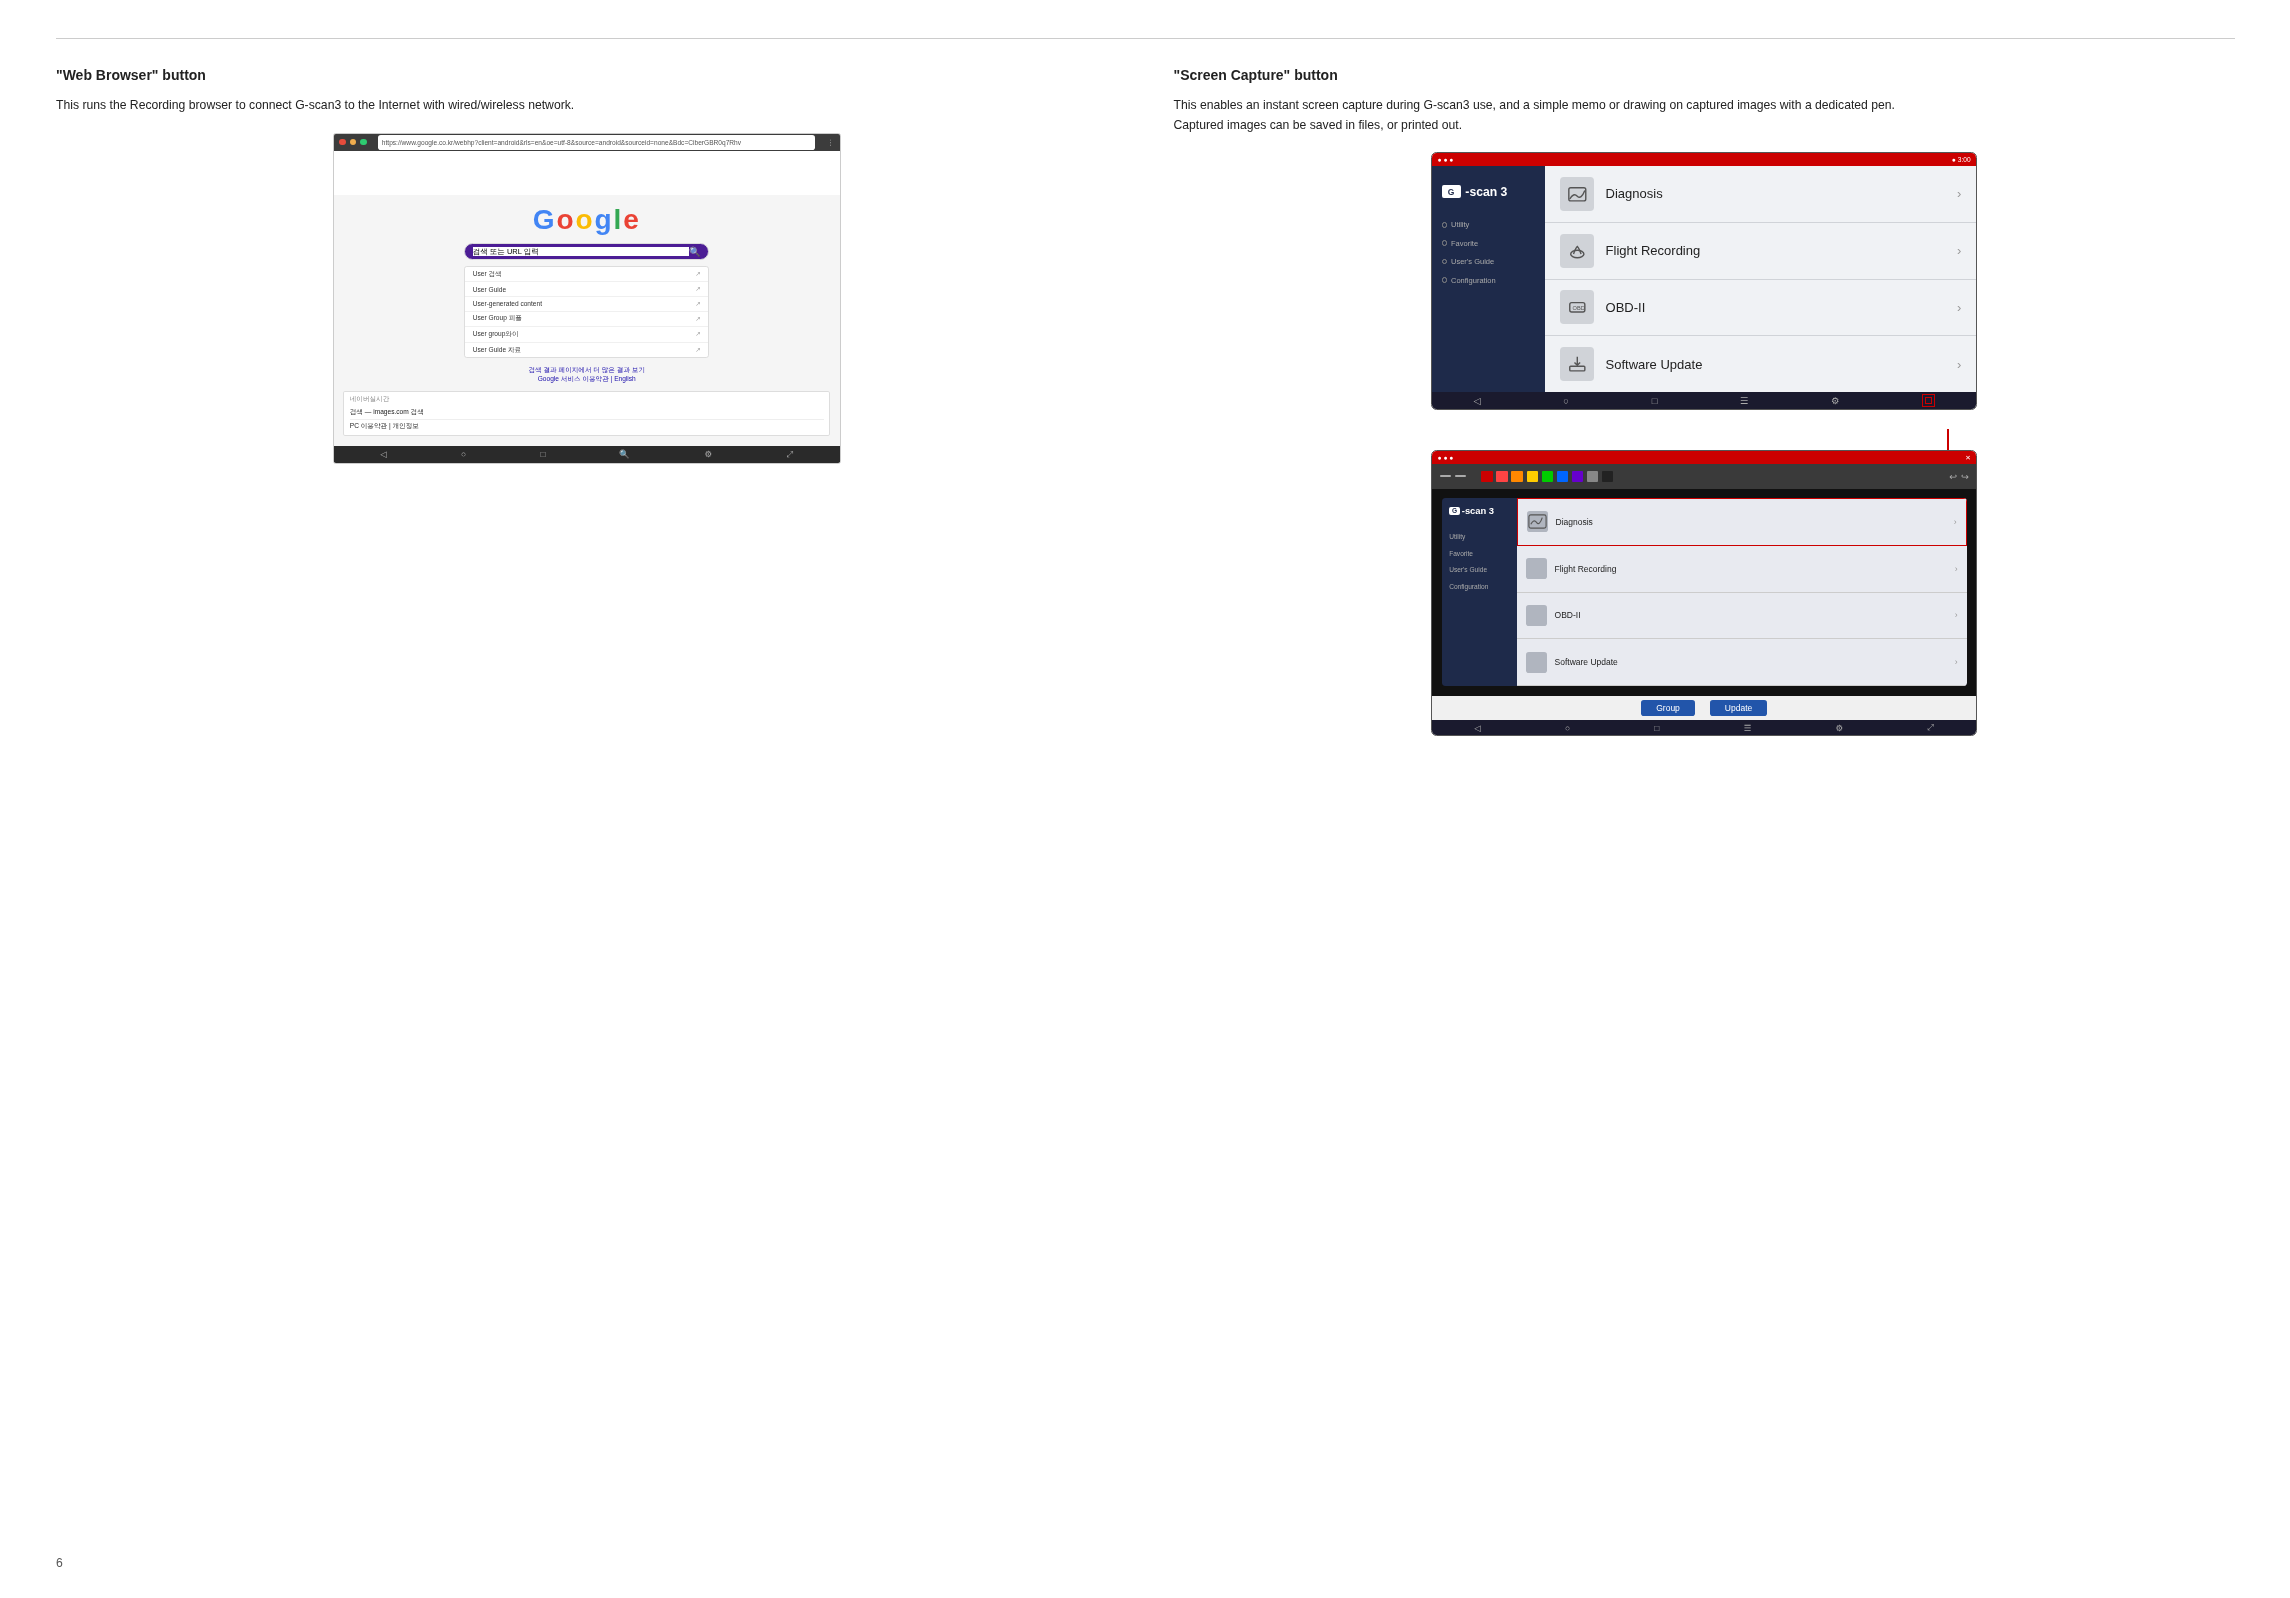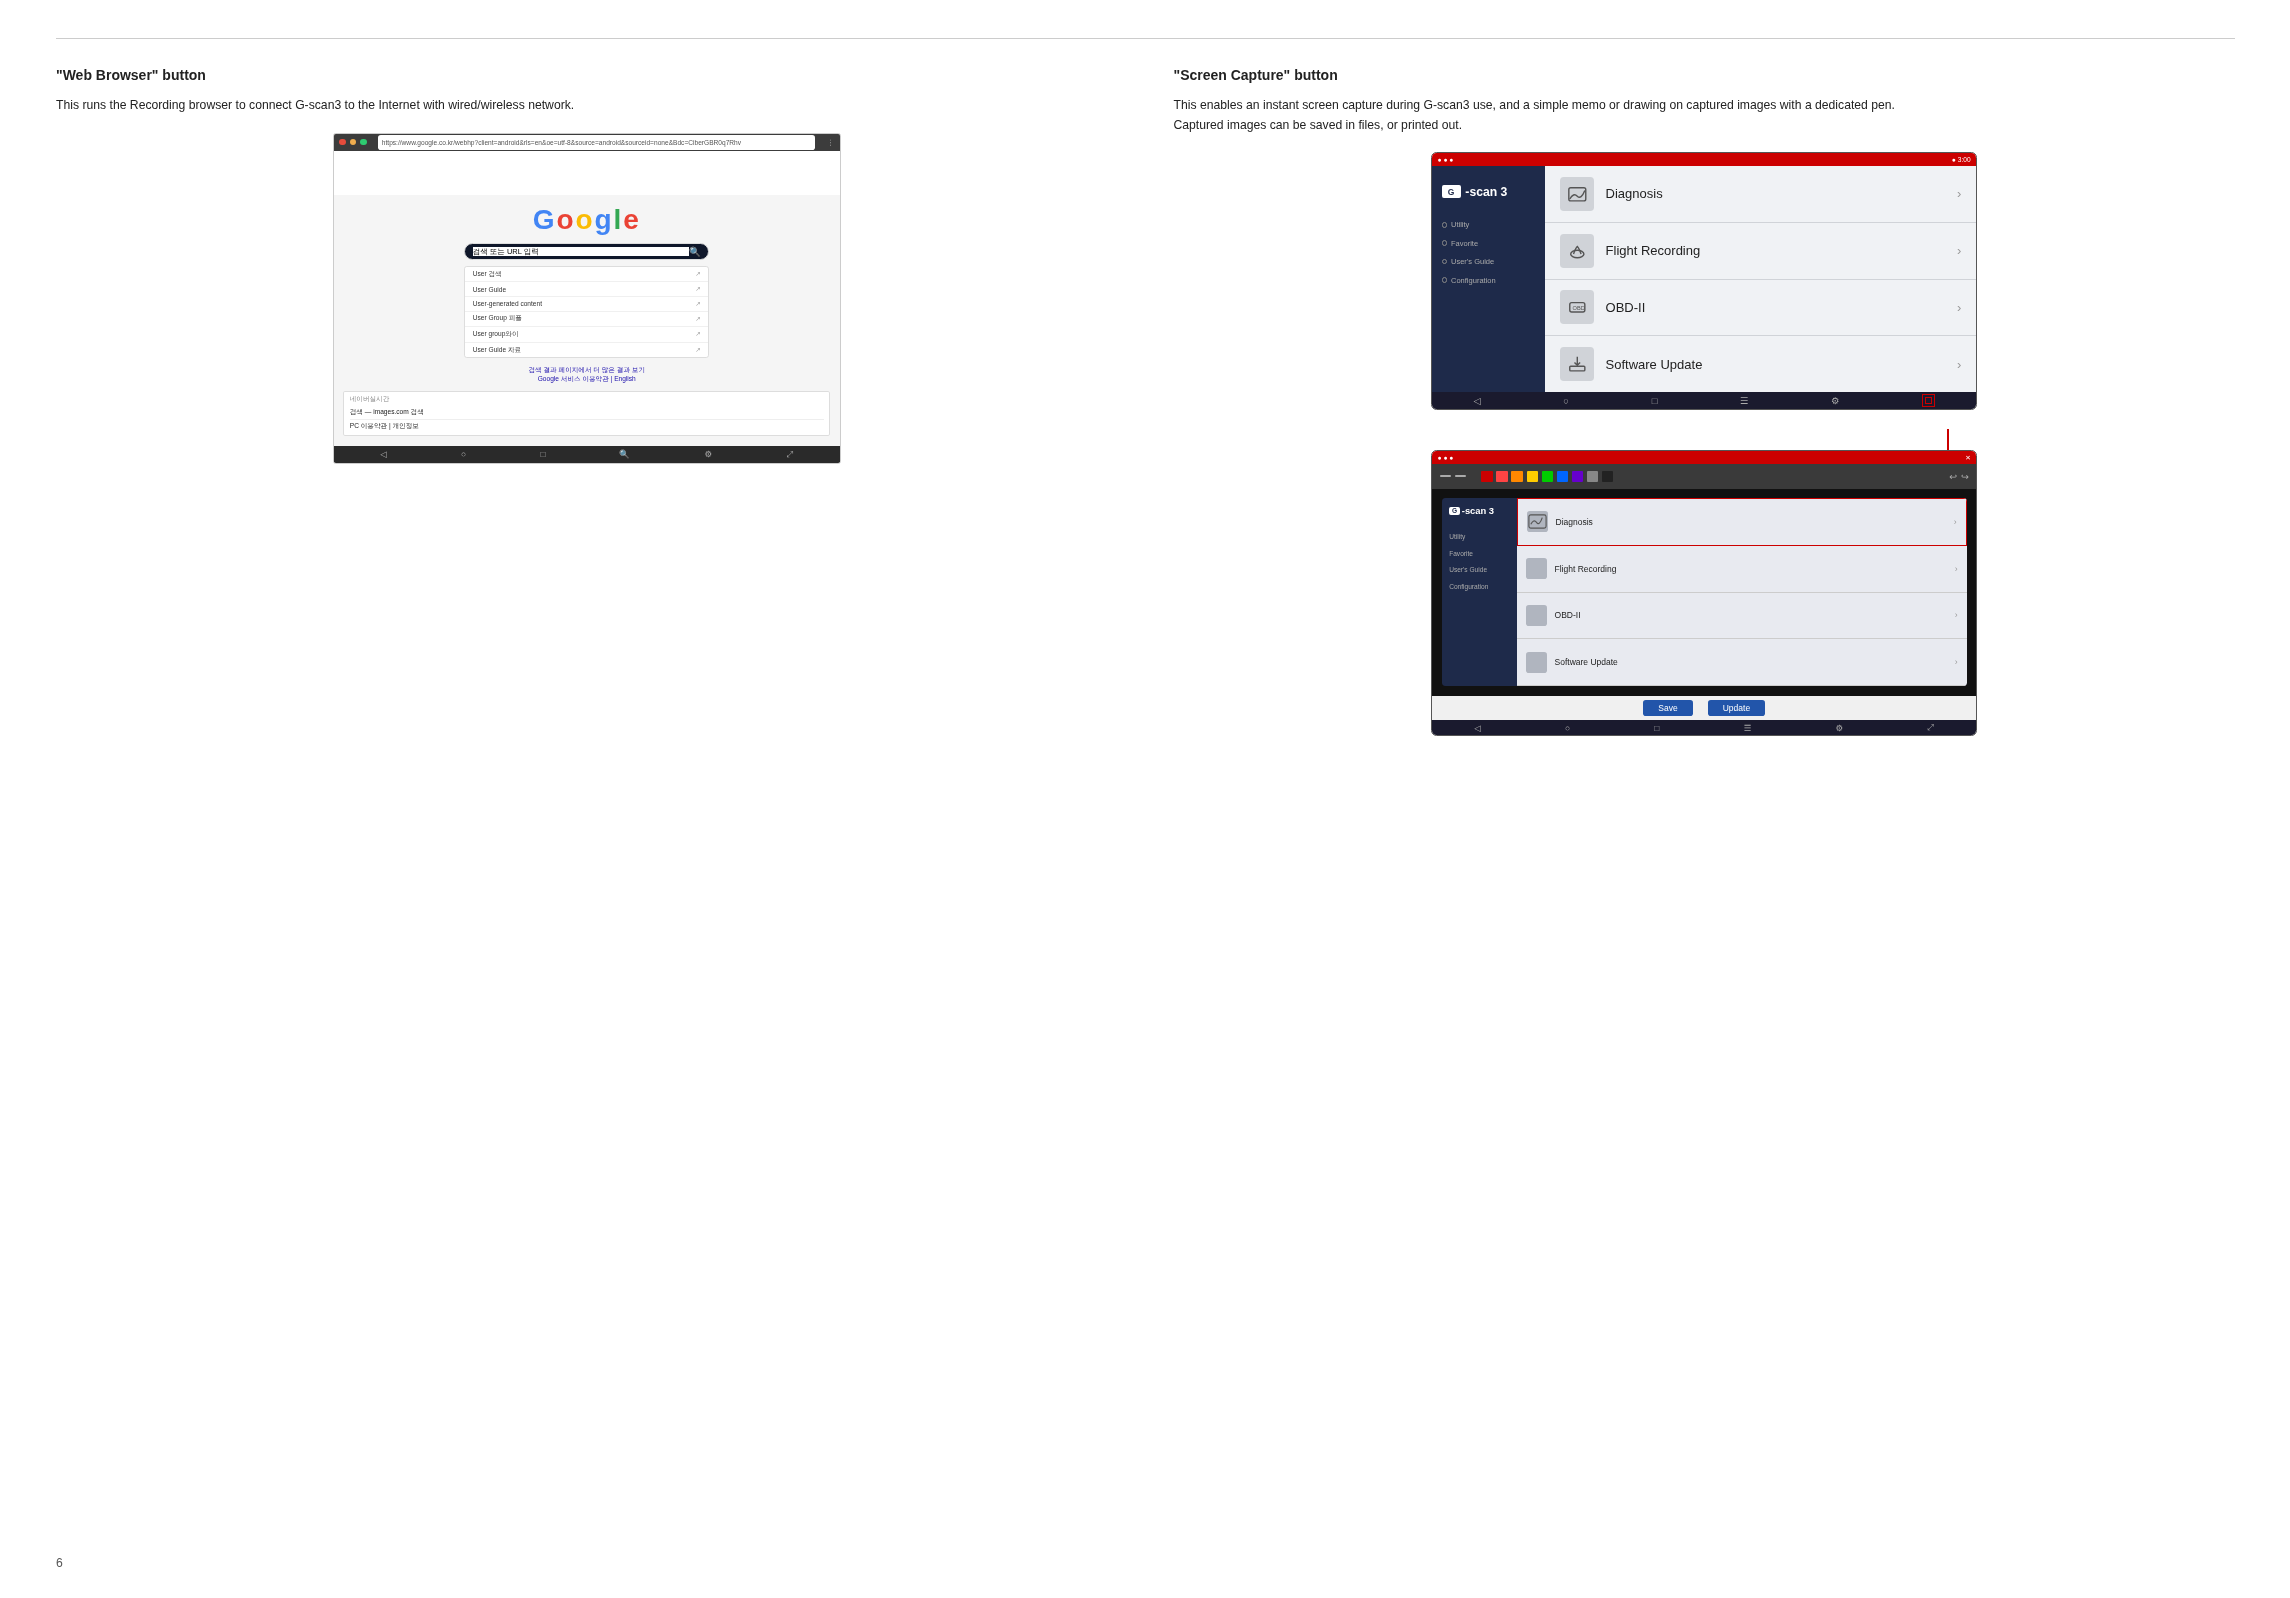--- a/index.html
+++ b/index.html
@@ -97,7 +97,7 @@
       border: 0.9px solid #ddd;
       border-radius: 19px;
       padding: 1.9px 7.5px;
-      background: #0f172a;
+      background: #4c1d95;
       margin: 0 auto 5.6px auto;
       width: 245px;
     }

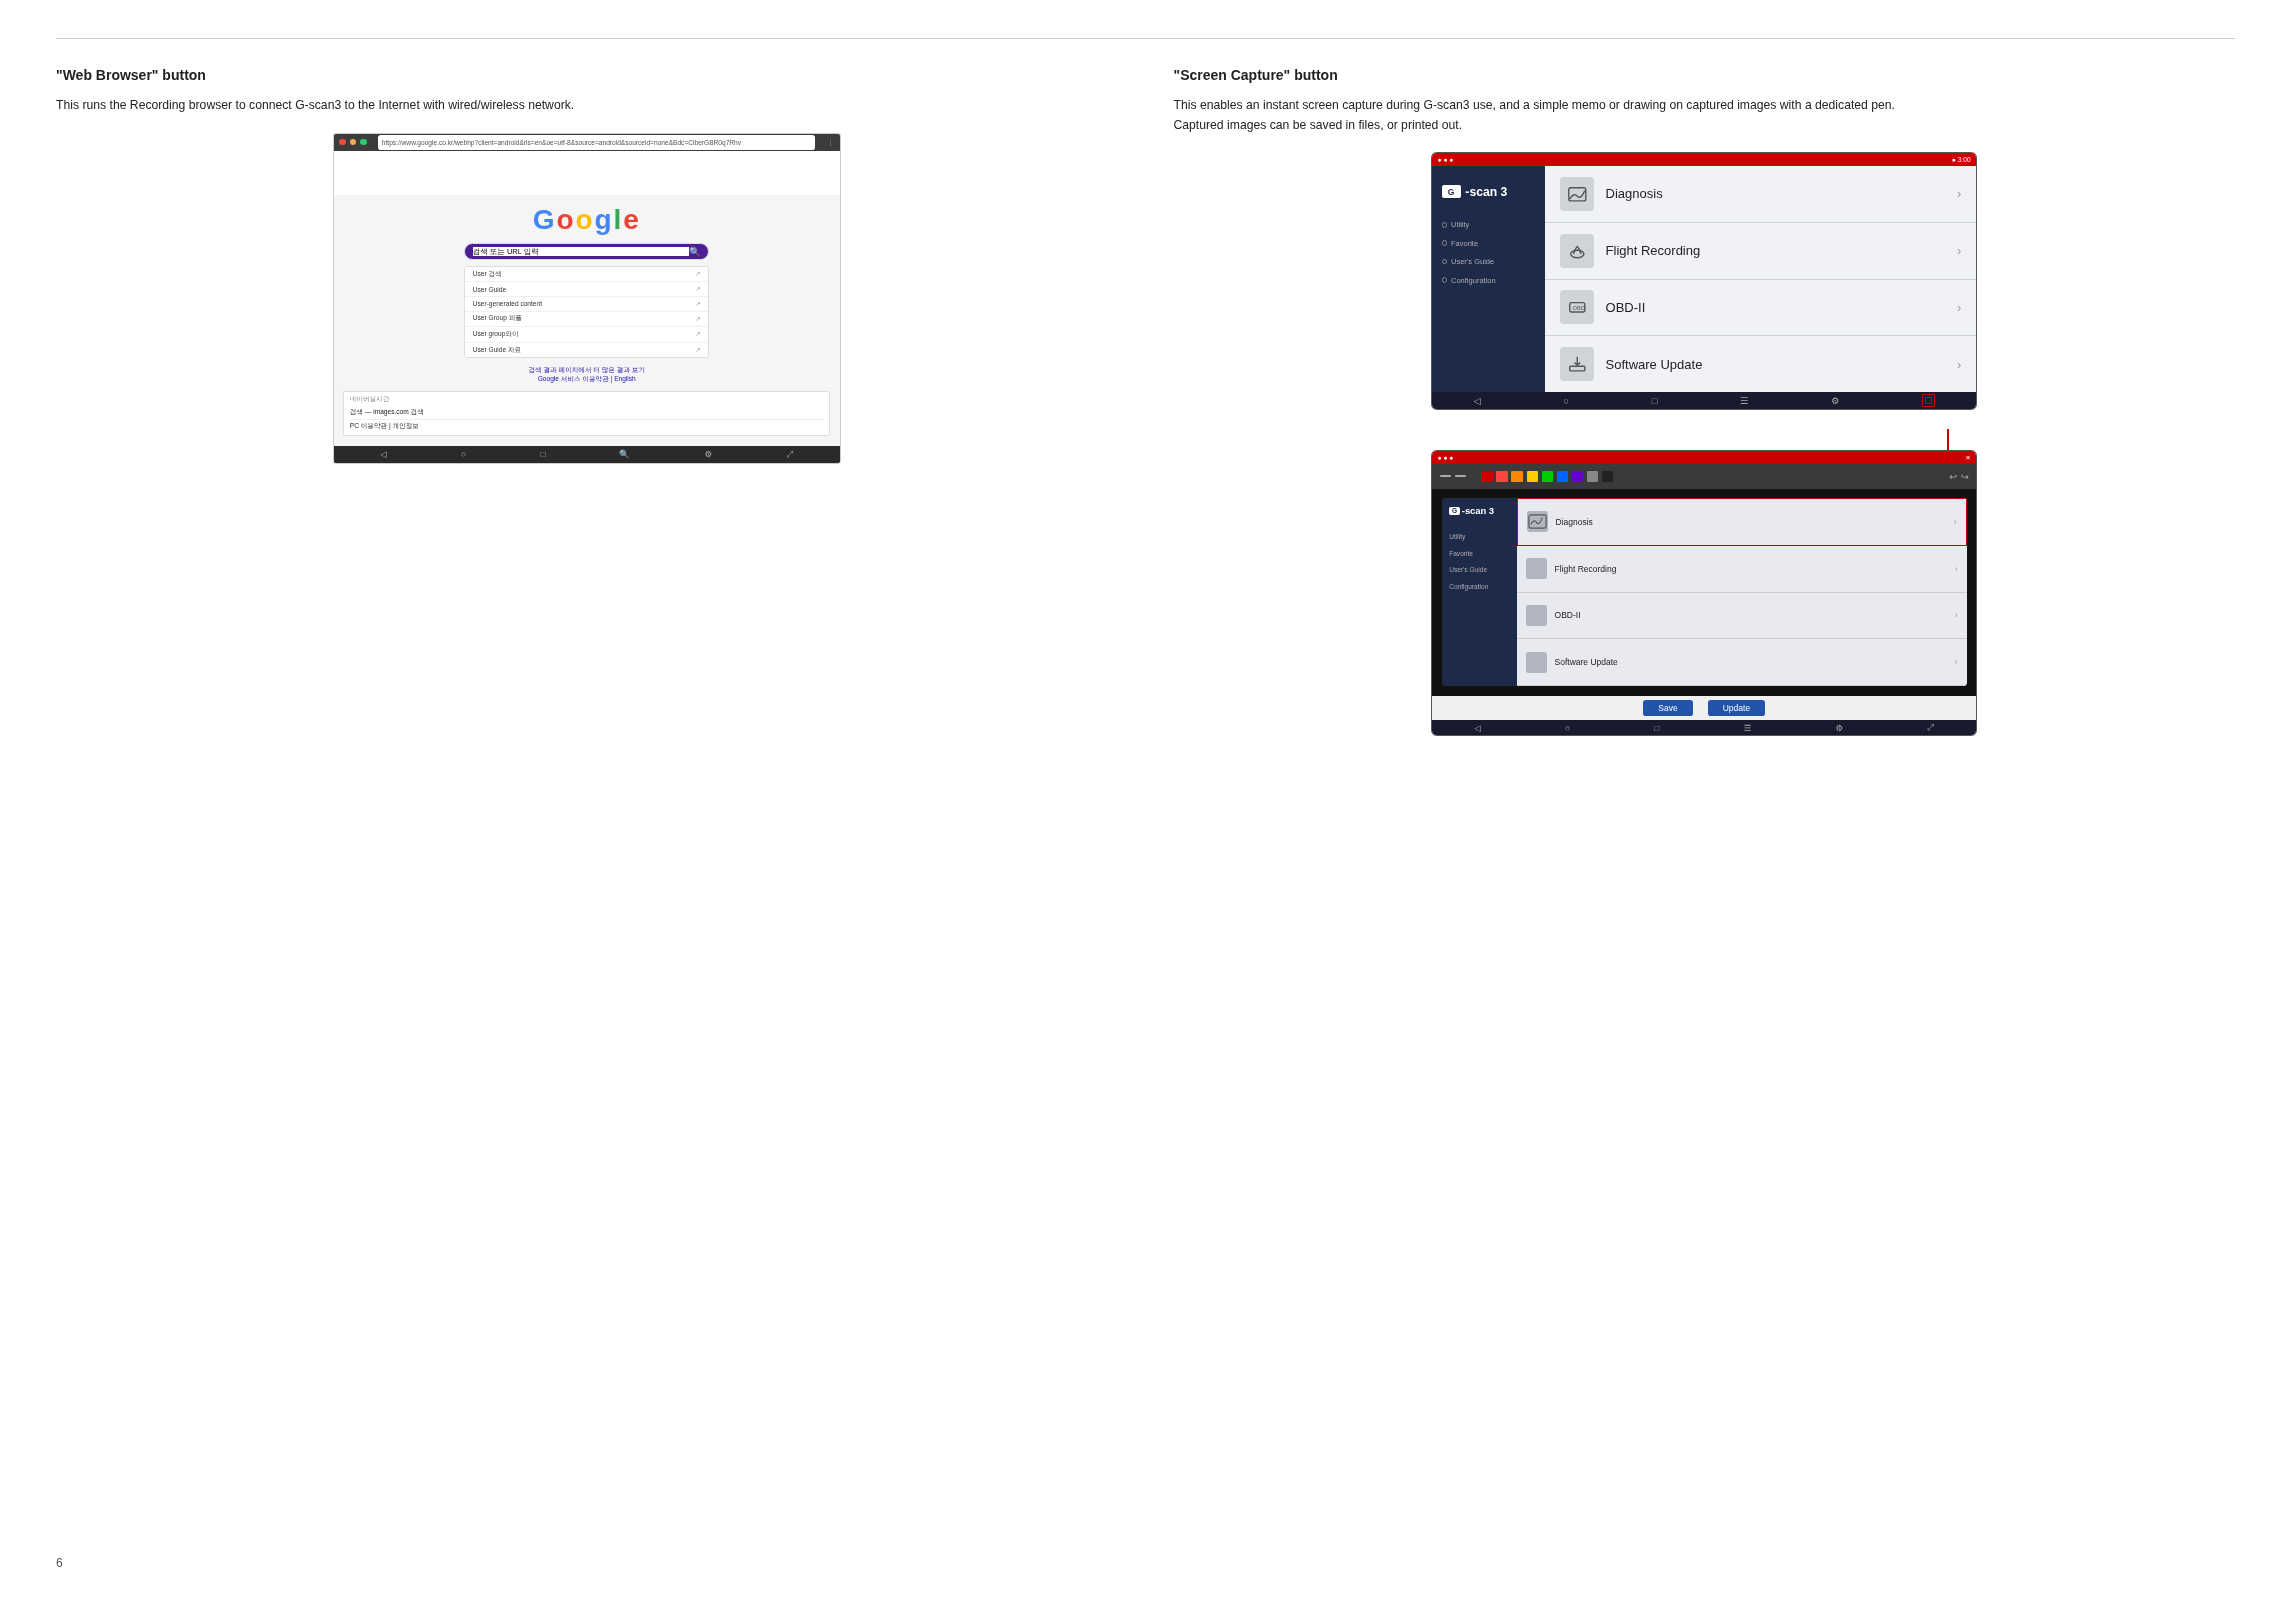--- a/index.html
+++ b/index.html
@@ -666,7 +666,7 @@
           </div>
 
           <div class="editor-bottom-bar">
-            <button class="editor-btn">Save</button>
+            <button class="editor-btn">Group</button>
             <button class="editor-btn">Update</button>
           </div>
 

